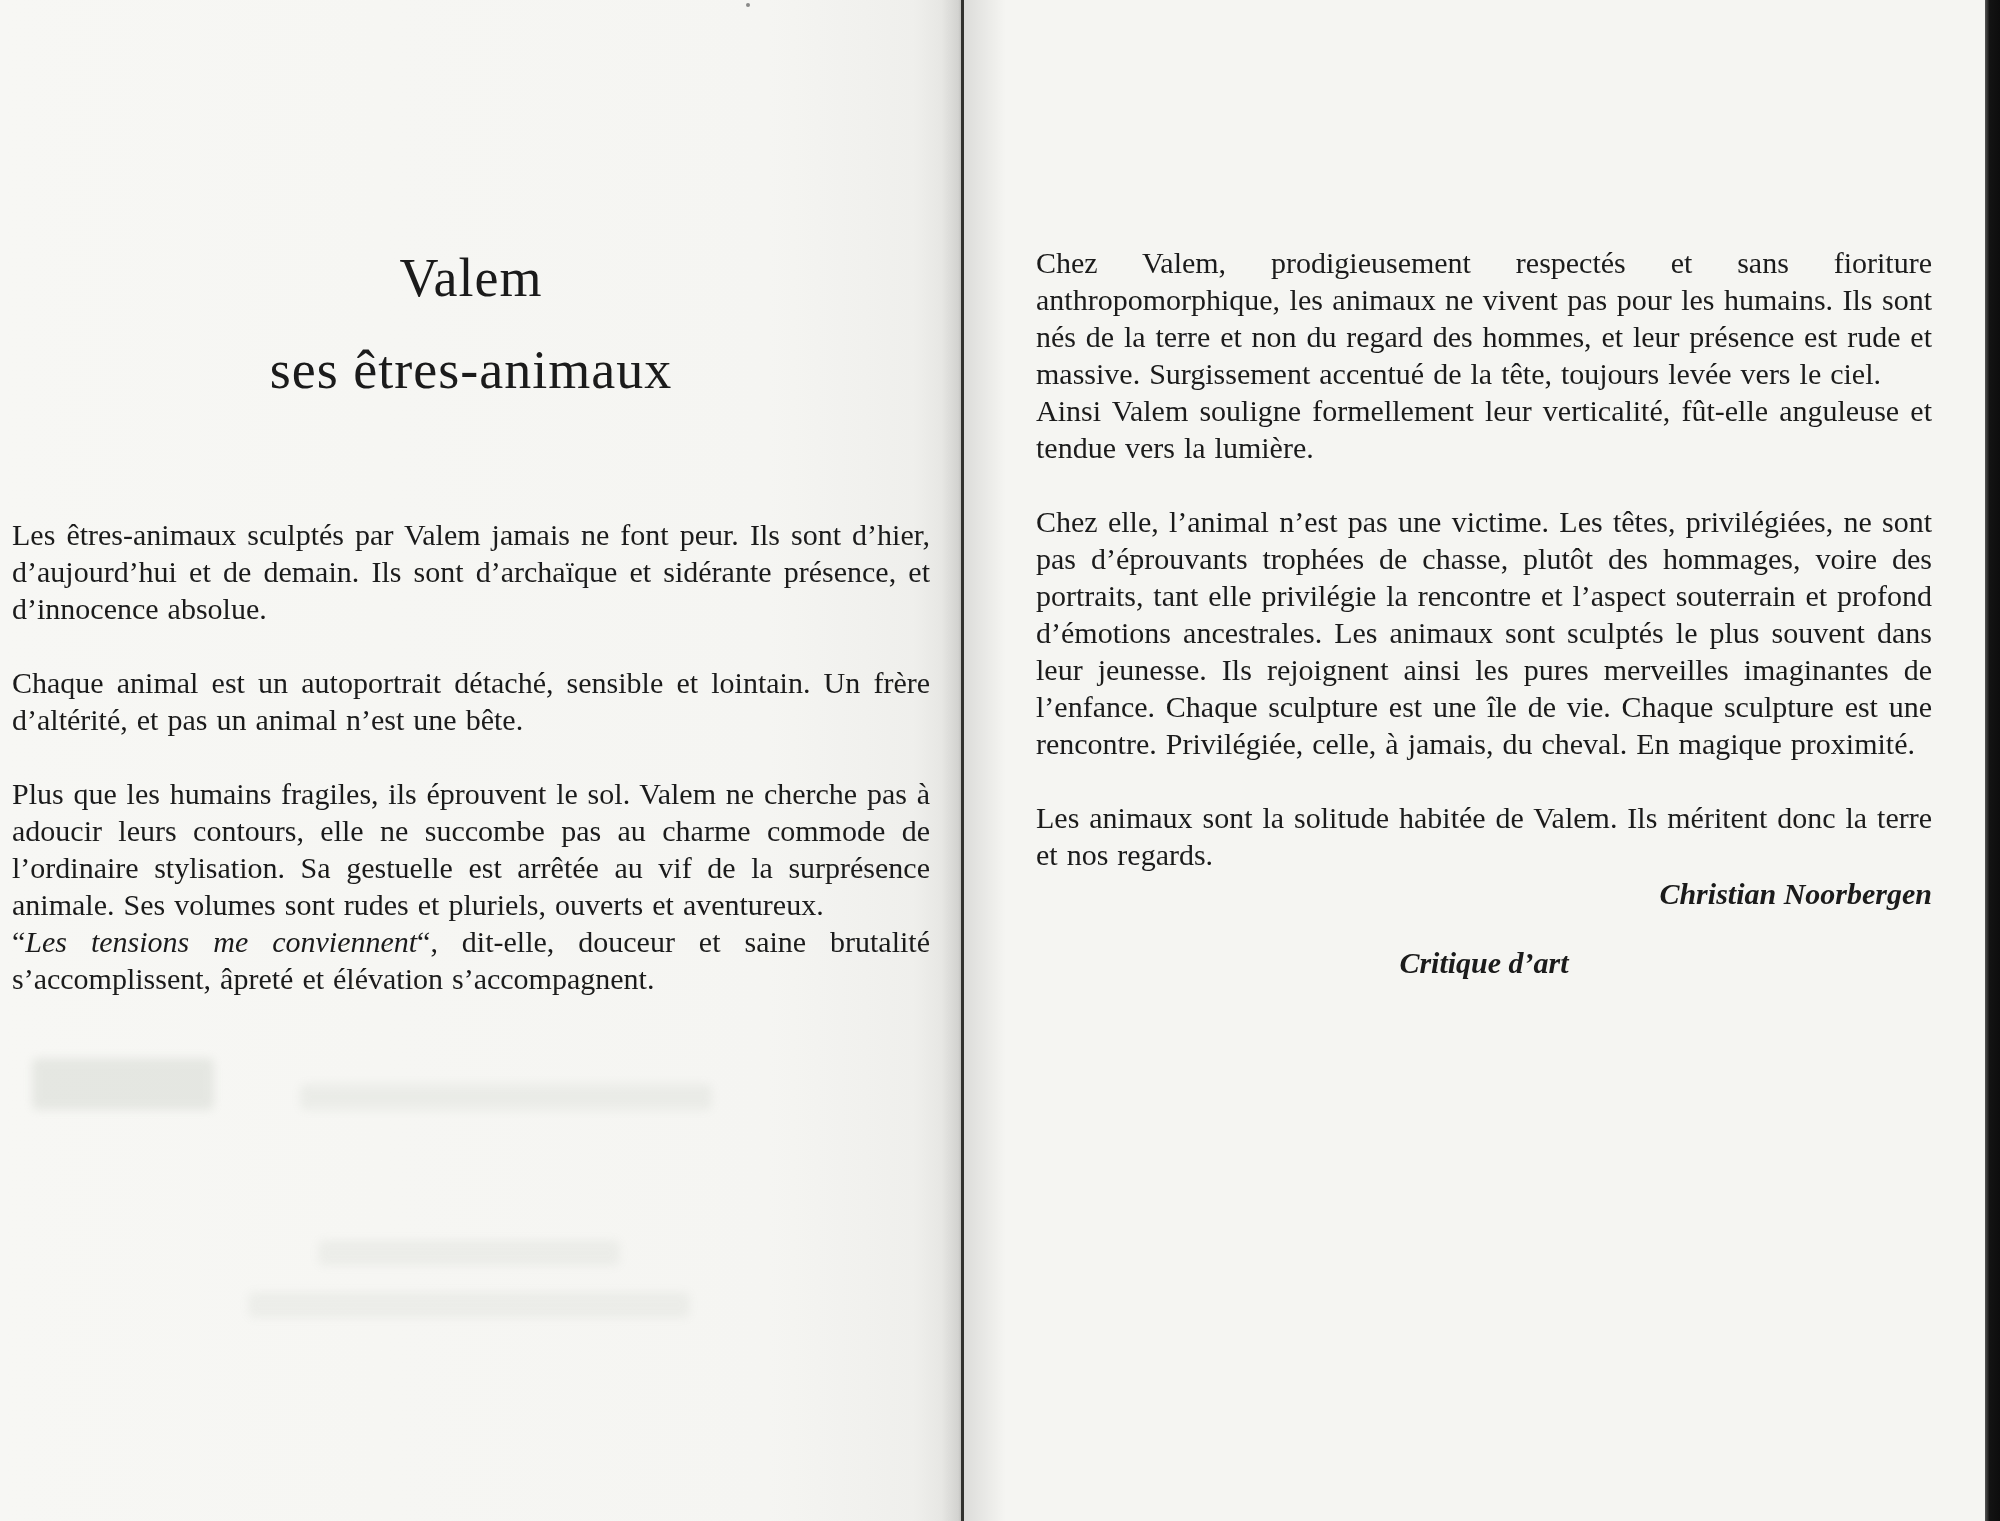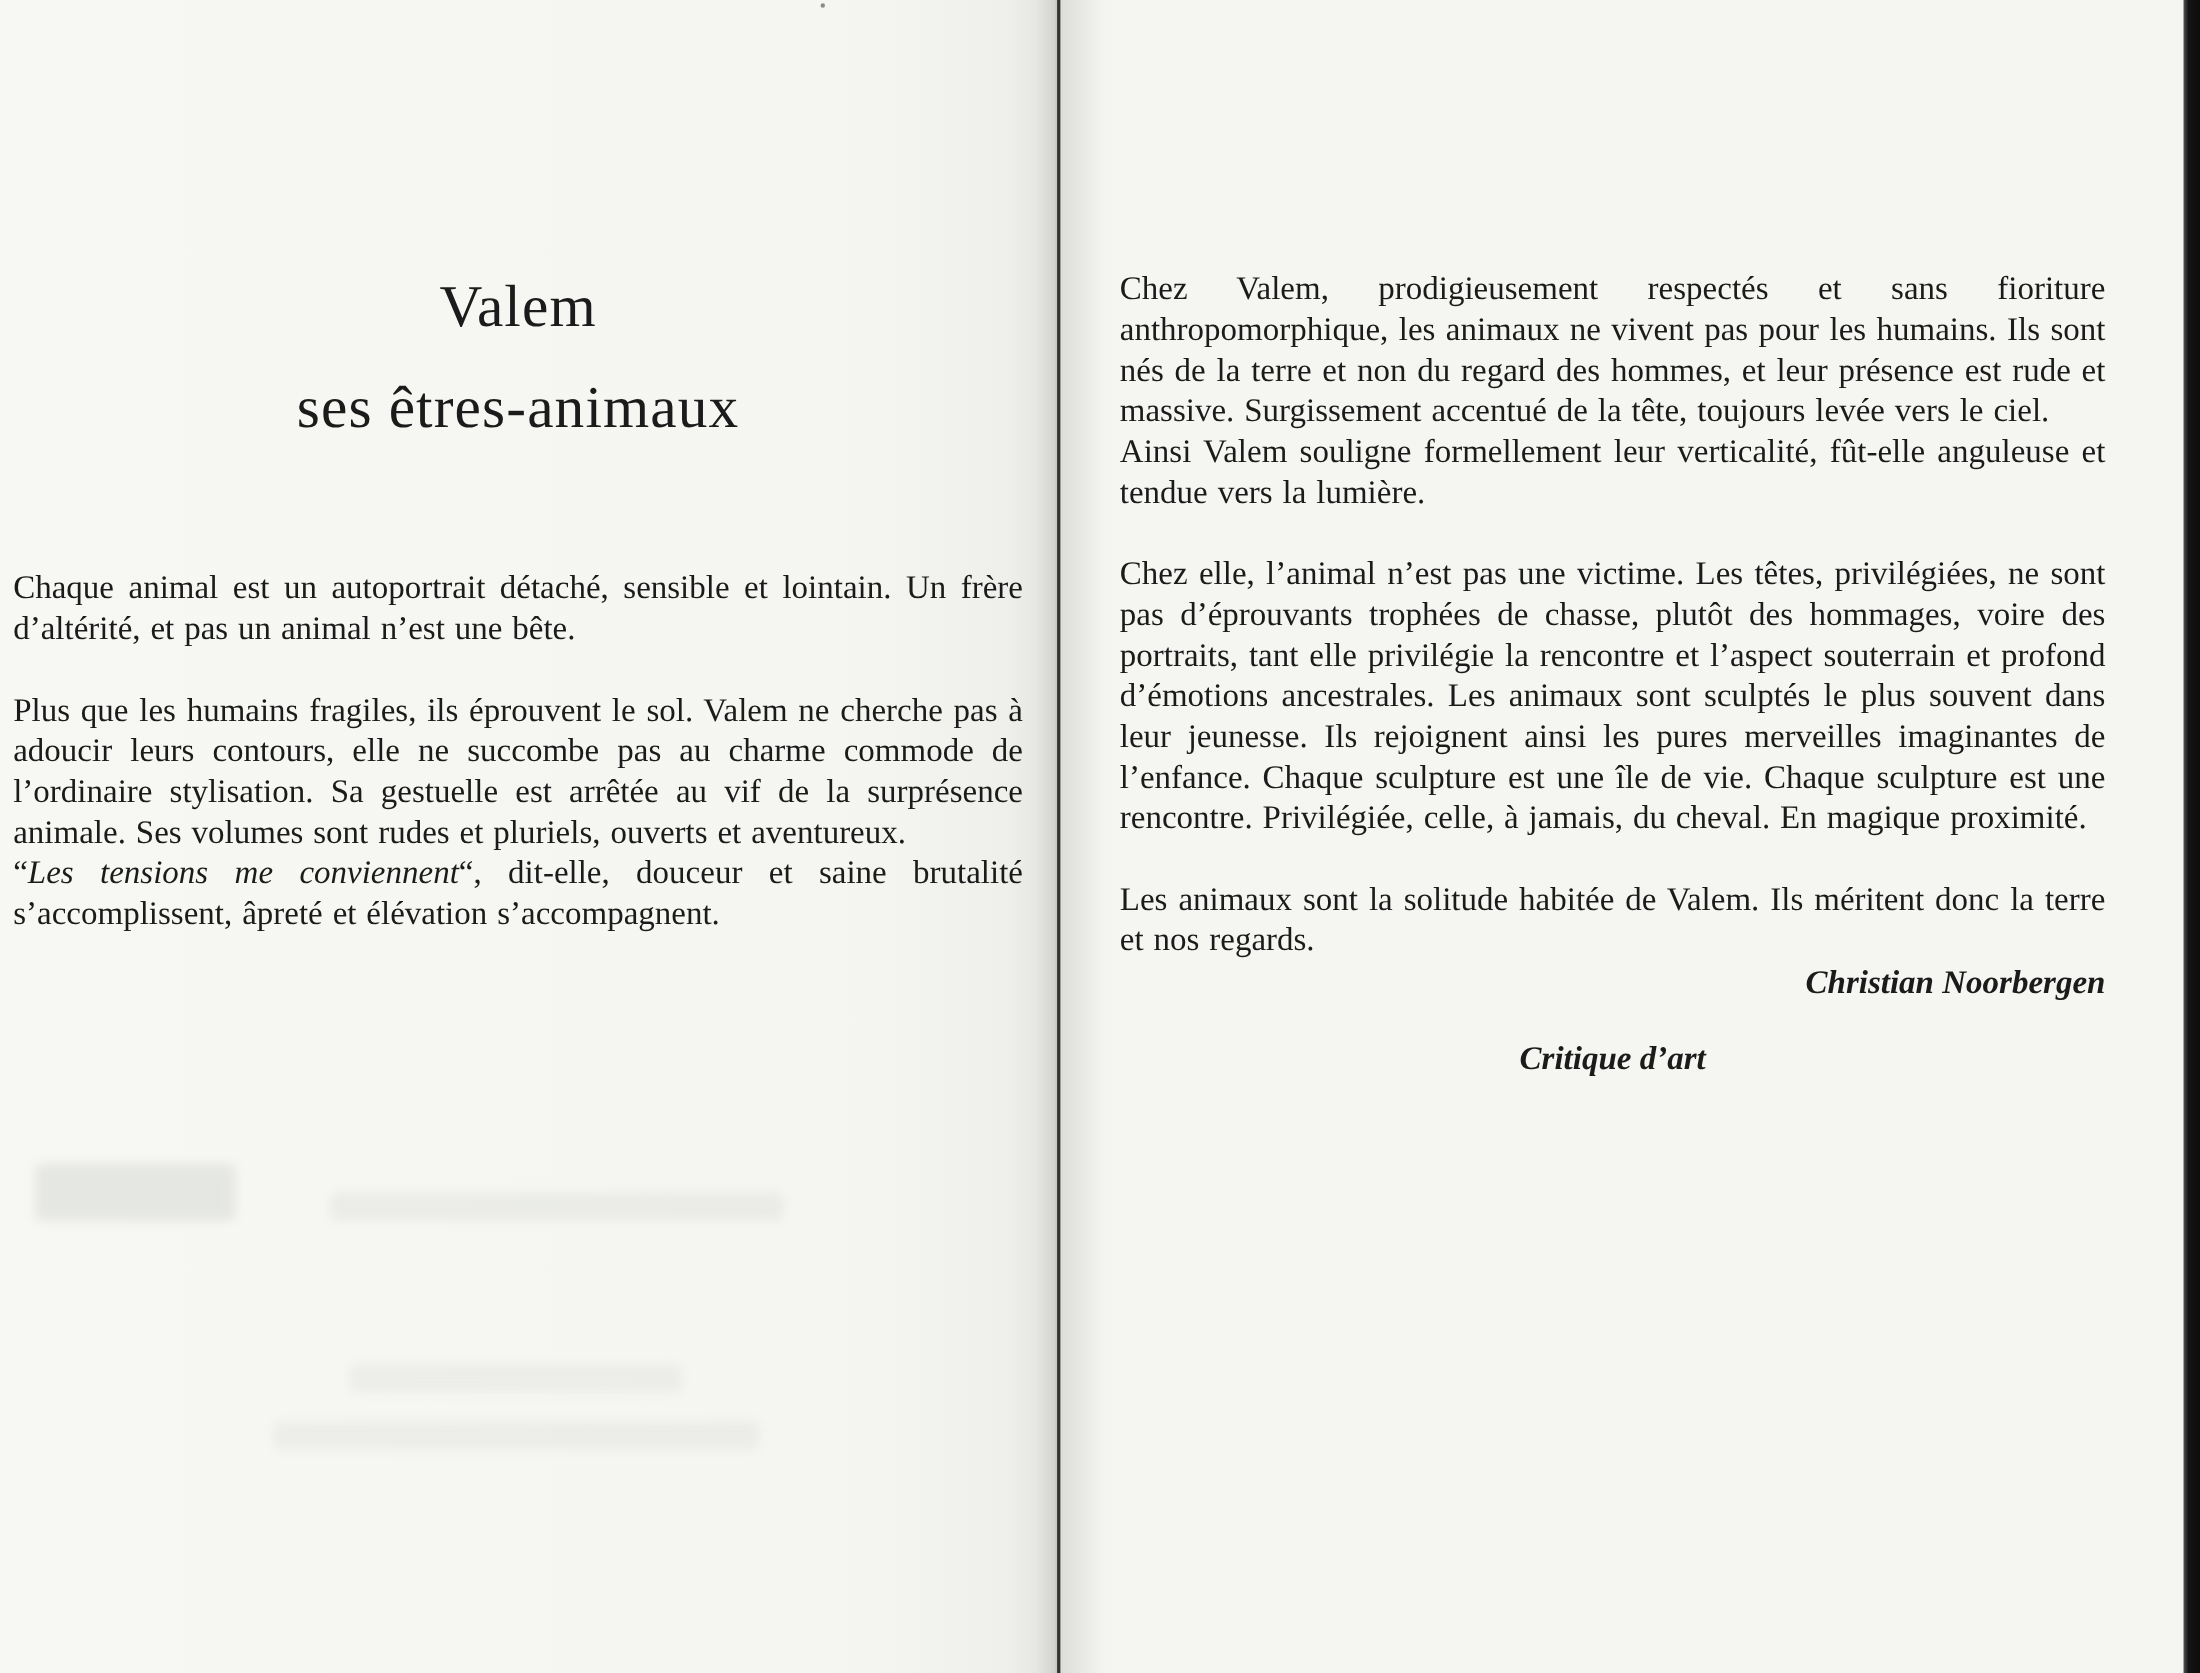--- a/index.html
+++ b/index.html
@@ -24,7 +24,7 @@
     position:absolute;left:965px;top:0;width:1021px;height:1521px;
     background:linear-gradient(90deg,#dcdcd9 0%,#ececе9 1.5%,#f3f3f0 4%,#f6f6f3 10%,#f6f6f3 97%,#f0f0ed 100%);
   }
-  .right-inner{position:absolute;left:53px;top:0;width:896px;}
+  .right-inner{position:absolute;left:71px;top:0;width:896px;}
   .right-body{margin-top:244px;}
   
   .gutter-line{position:absolute;left:961px;top:0;width:3px;height:1521px;background:#32322f;}

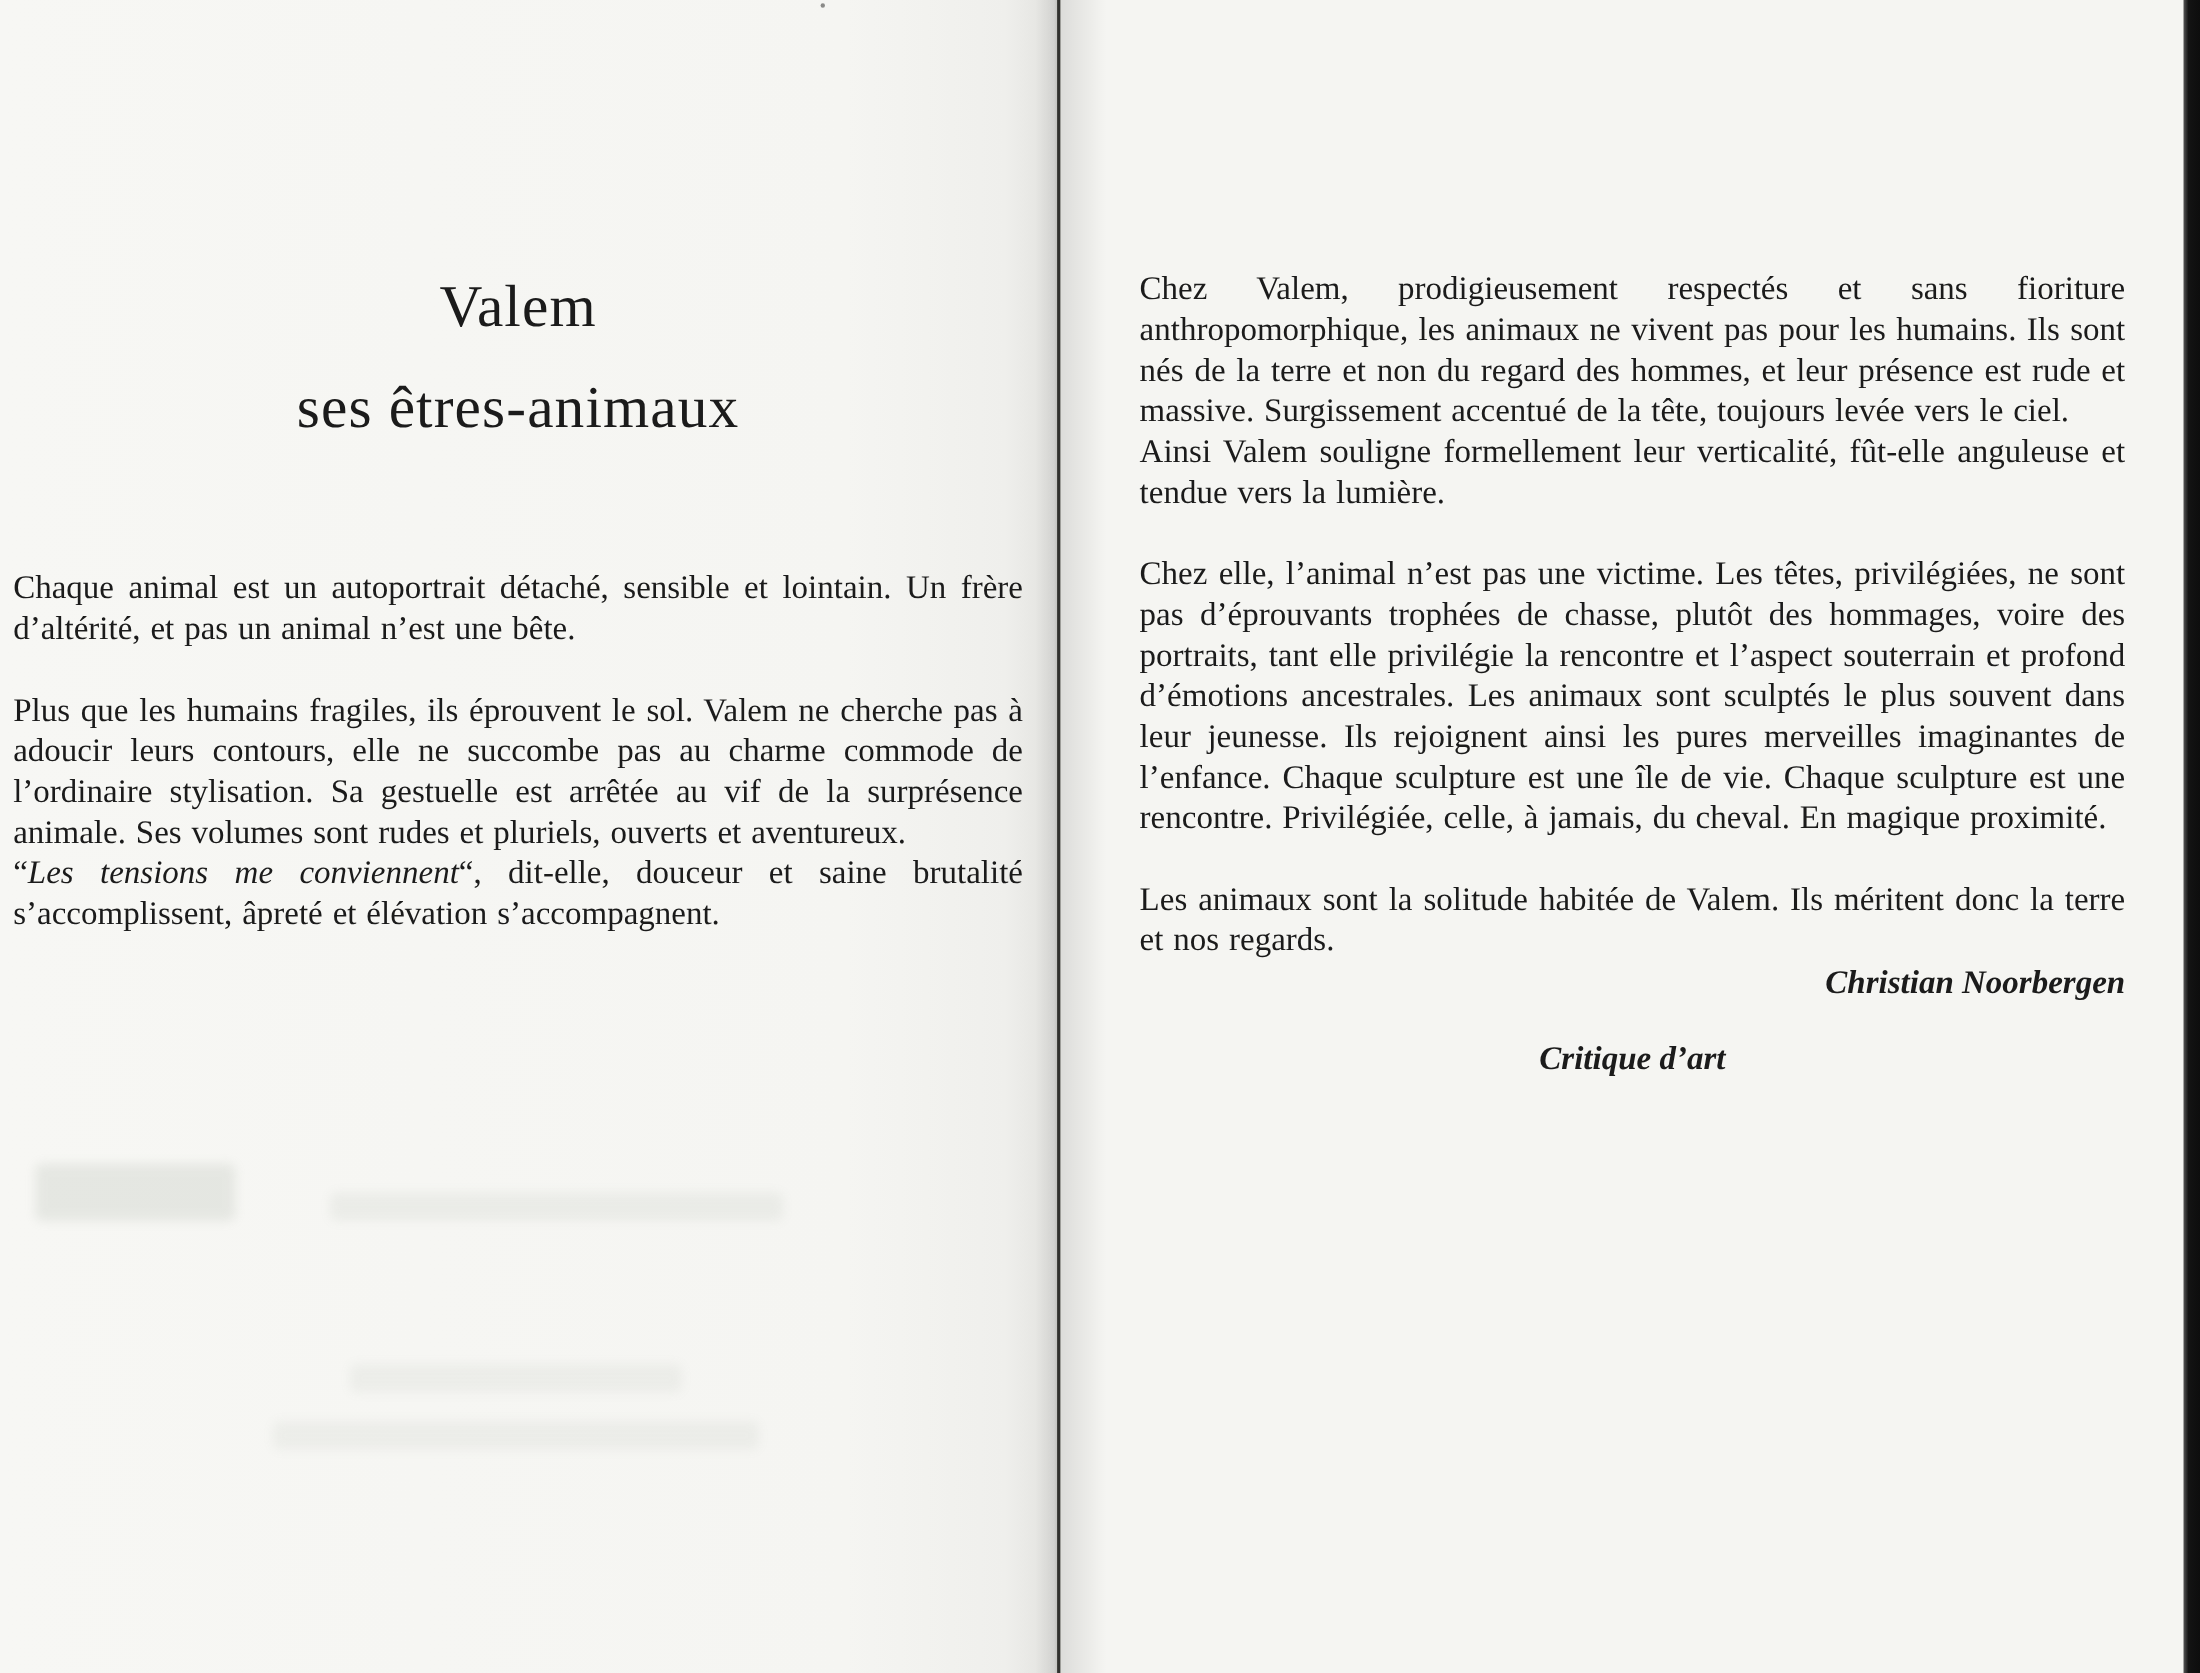--- a/index.html
+++ b/index.html
@@ -64,6 +64,7 @@
         <div>ses êtres-animaux</div>
       </div>
       <div class="left-body">
+          <p class="para"><span>Les êtres-animaux sculptés par Valem jamais ne font peur. Ils sont d’hier, d’aujourd’hui et de demain. Ils sont d’archaïque et sidérante présence, et d’innocence absolue.</span></p>
           <p class="para"><span>Chaque animal est un autoportrait détaché, sensible et lointain. Un frère d’altérité, et pas un animal n’est une bête.</span></p>
           <p class="para"><span>Plus que les humains fragiles, ils éprouvent le sol. Valem ne cherche pas à adoucir leurs contours, elle ne succombe pas au charme commode de l’ordinaire stylisation. Sa gestuelle est arrêtée au vif de la surprésence animale. Ses volumes sont rudes et pluriels, ouverts et aventureux.
 “</span><span class="it">Les tensions me conviennent</span><span>“, dit-elle, douceur et saine brutalité s’accomplissent, âpreté et élévation s’accompagnent.</span></p>

